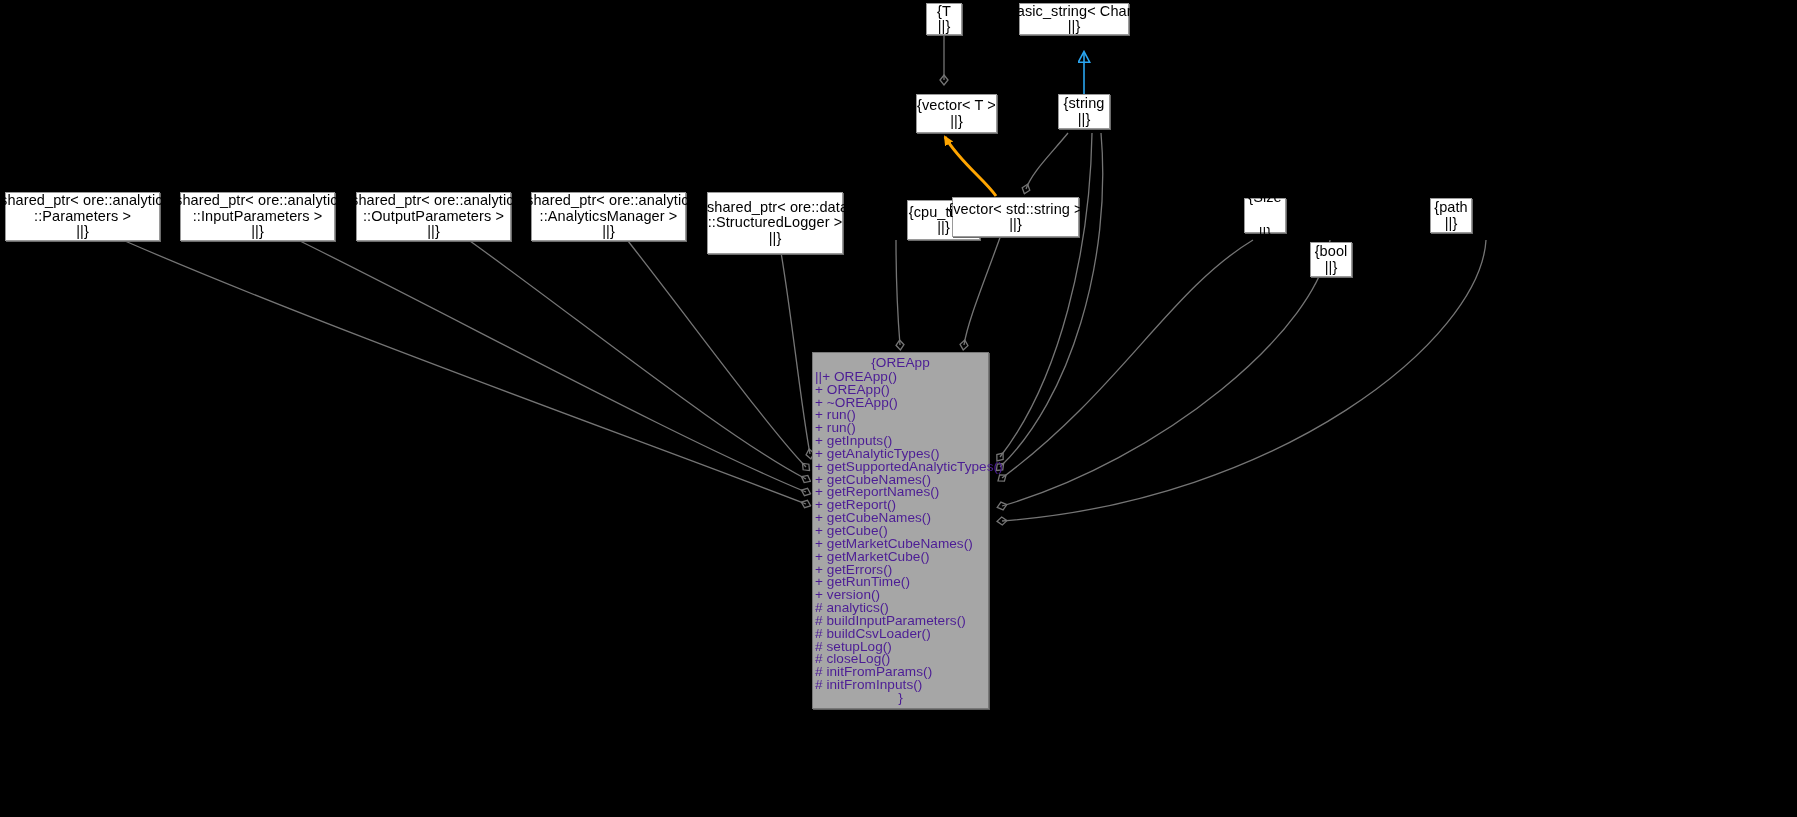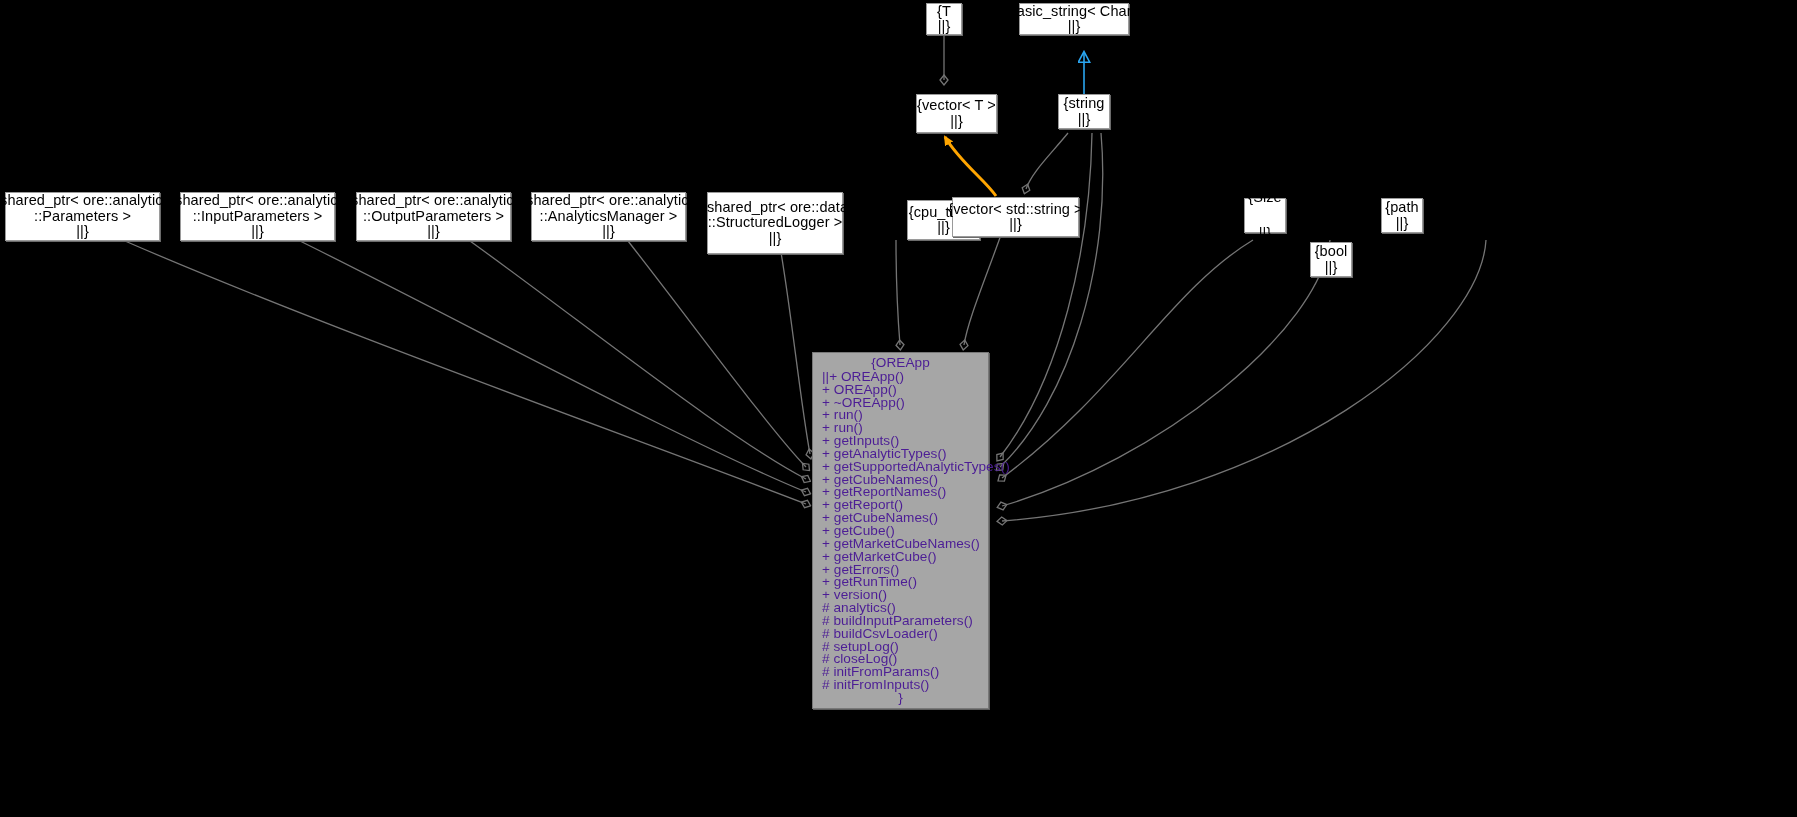--- a/index.html
+++ b/index.html
@@ -178,7 +178,7 @@
     <span class="ln">||}</span>
   </div>
 
-  <div class="node" style="left:1381px;top:198px;width:42px;height:35px;">
+  <div class="node" style="left:1430px;top:198px;width:42px;height:35px;">
     <span class="ln">{path</span>
     <span class="ln">||}</span>
   </div>

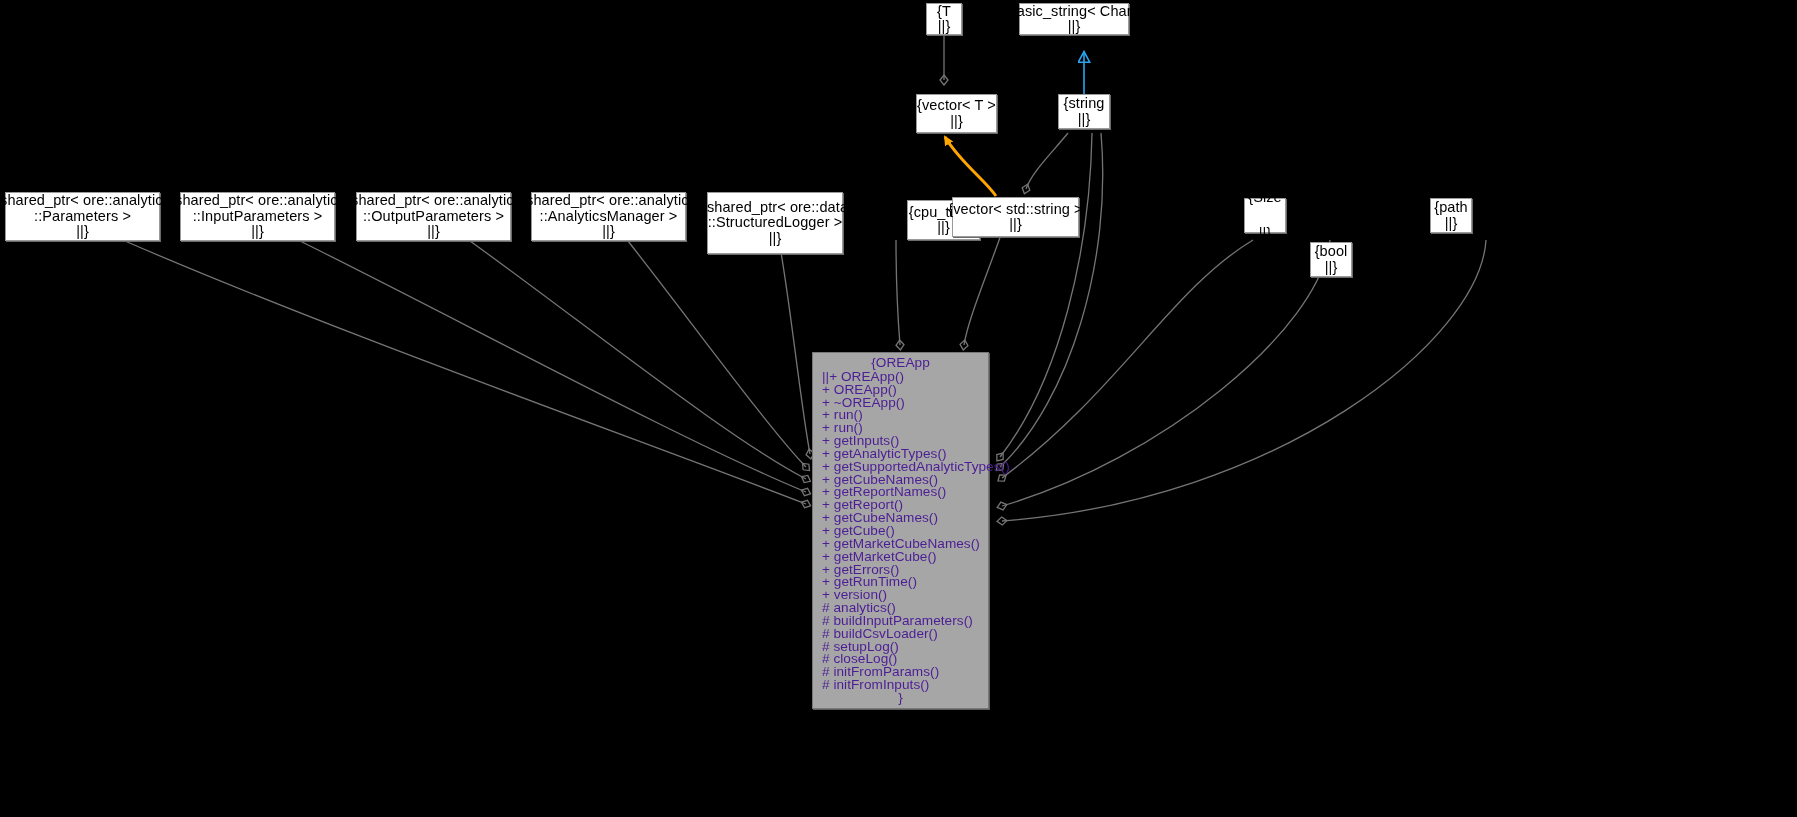--- a/index.html
+++ b/index.html
@@ -23,7 +23,7 @@
         white-space:pre;letter-spacing:0.05px;}
   .classbox .title{text-align:center;width:100%;padding:2px 0 1px 0;}
   .classbox .members{display:flex;flex-direction:column;width:100%;
-        padding-left:9px;box-sizing:border-box;}
+        padding-left:2px;box-sizing:border-box;}
   .classbox .members .m{display:block;text-align:left;}
   .classbox .tail{text-align:center;width:100%;}
 </style>

